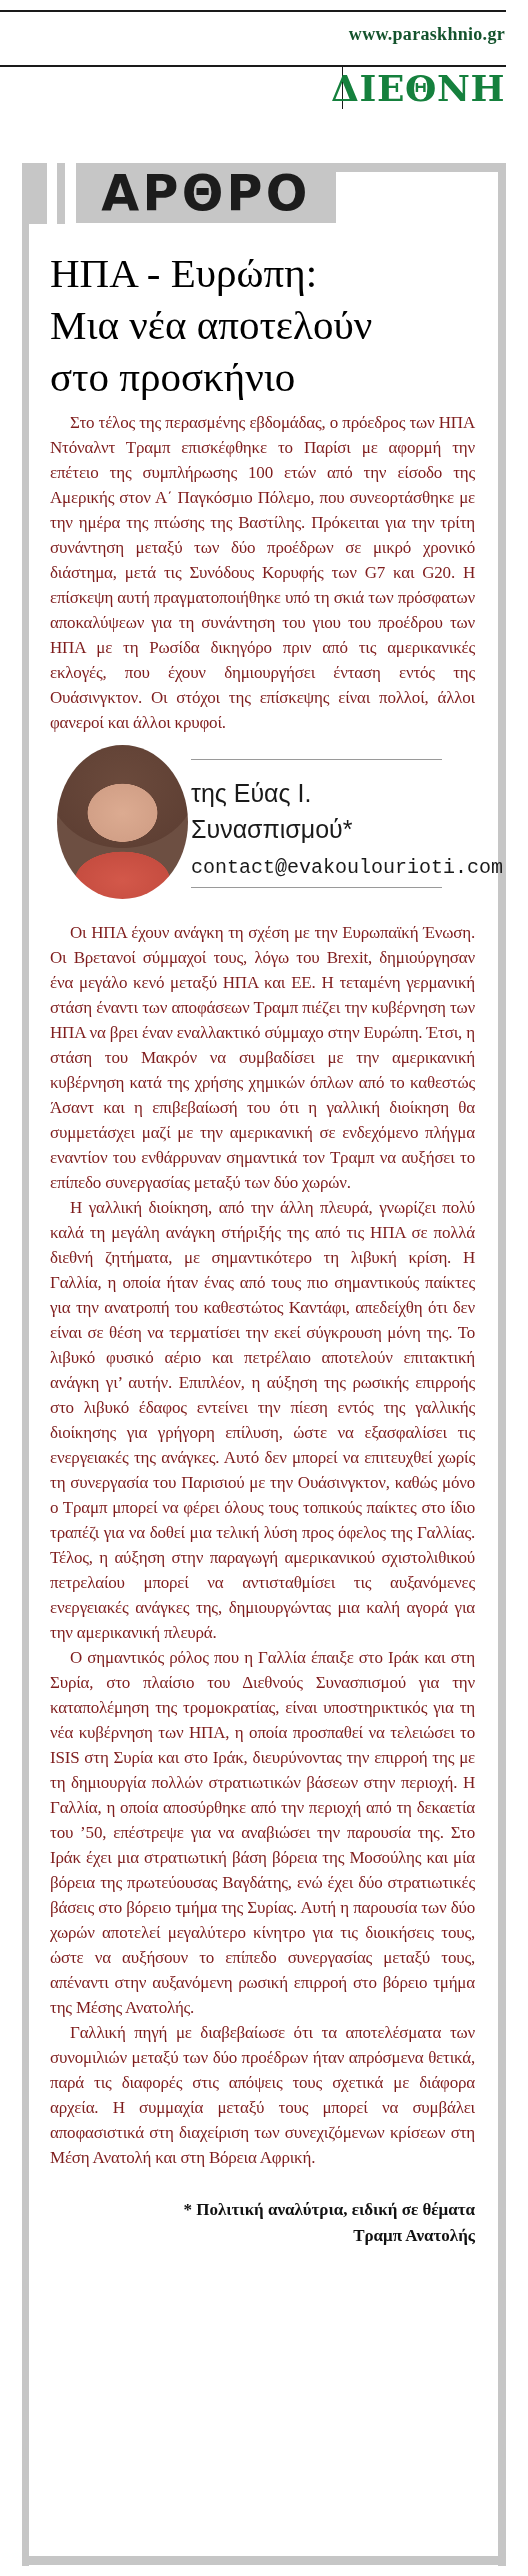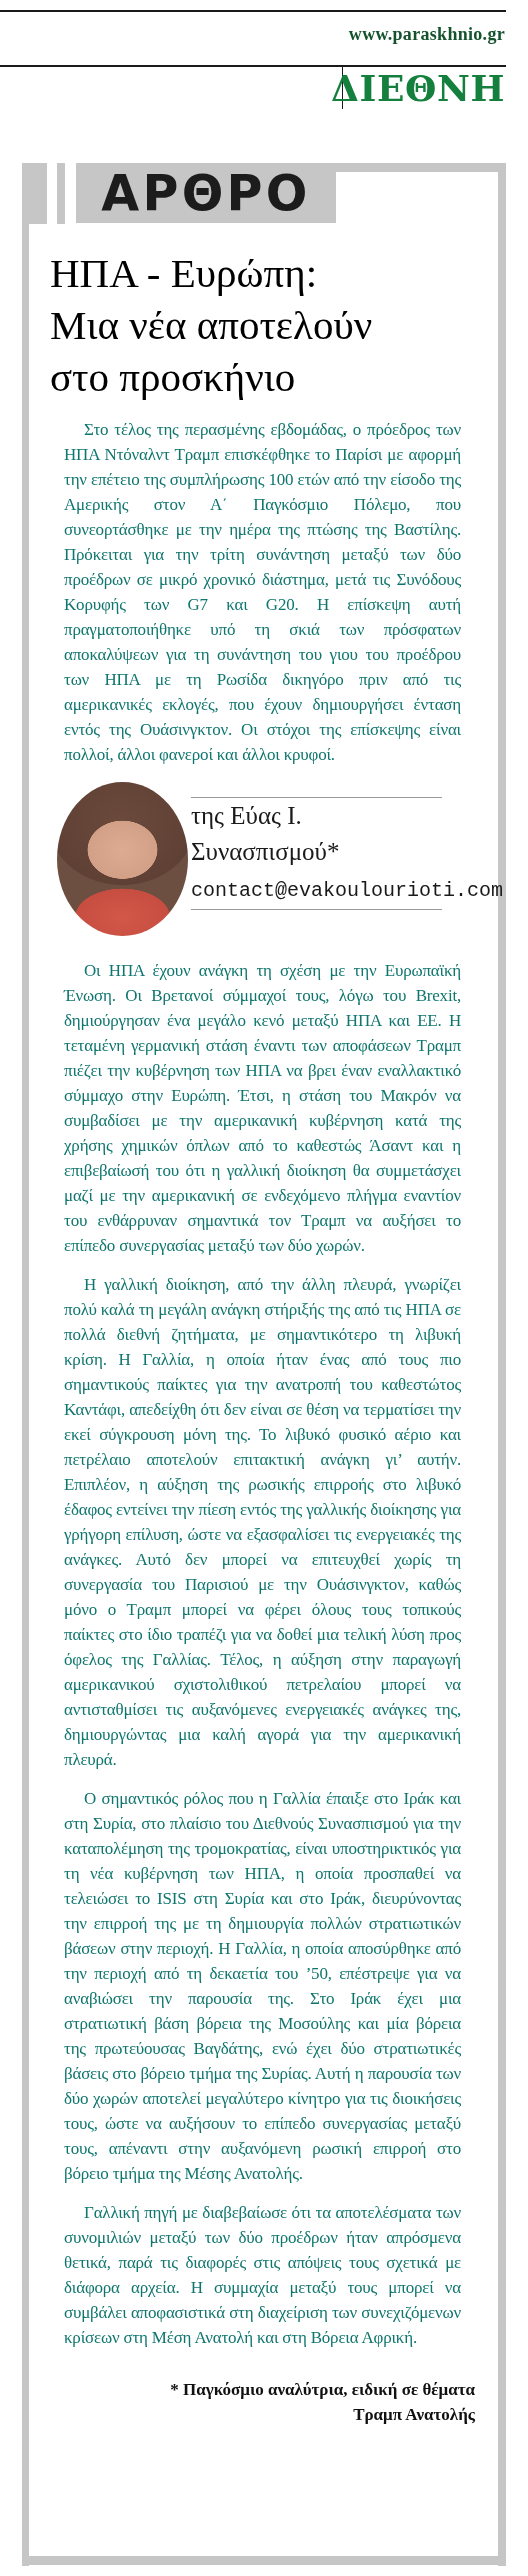--- a/index.html
+++ b/index.html
@@ -35,8 +35,8 @@
   .headline{font-size:41px;line-height:52px;color:#000;font-family:"Liberation Serif",serif;}
   .headline div{white-space:nowrap;}
   .body-copy{margin-top:6.7px;}
-  .body-copy p{margin:14px;text-align:justify;text-indent:20px;
-               font-size:17px;line-height:25px;letter-spacing:-0.2px;color:#0f766e;}
+  .body-copy p{margin:0;text-align:justify;text-indent:20px;
+               font-size:17px;line-height:25px;letter-spacing:-0.2px;color:#7f1d1d;}
 
   
   .author-block{position:relative;height:160px;margin:9px 0 16.6px 0;}

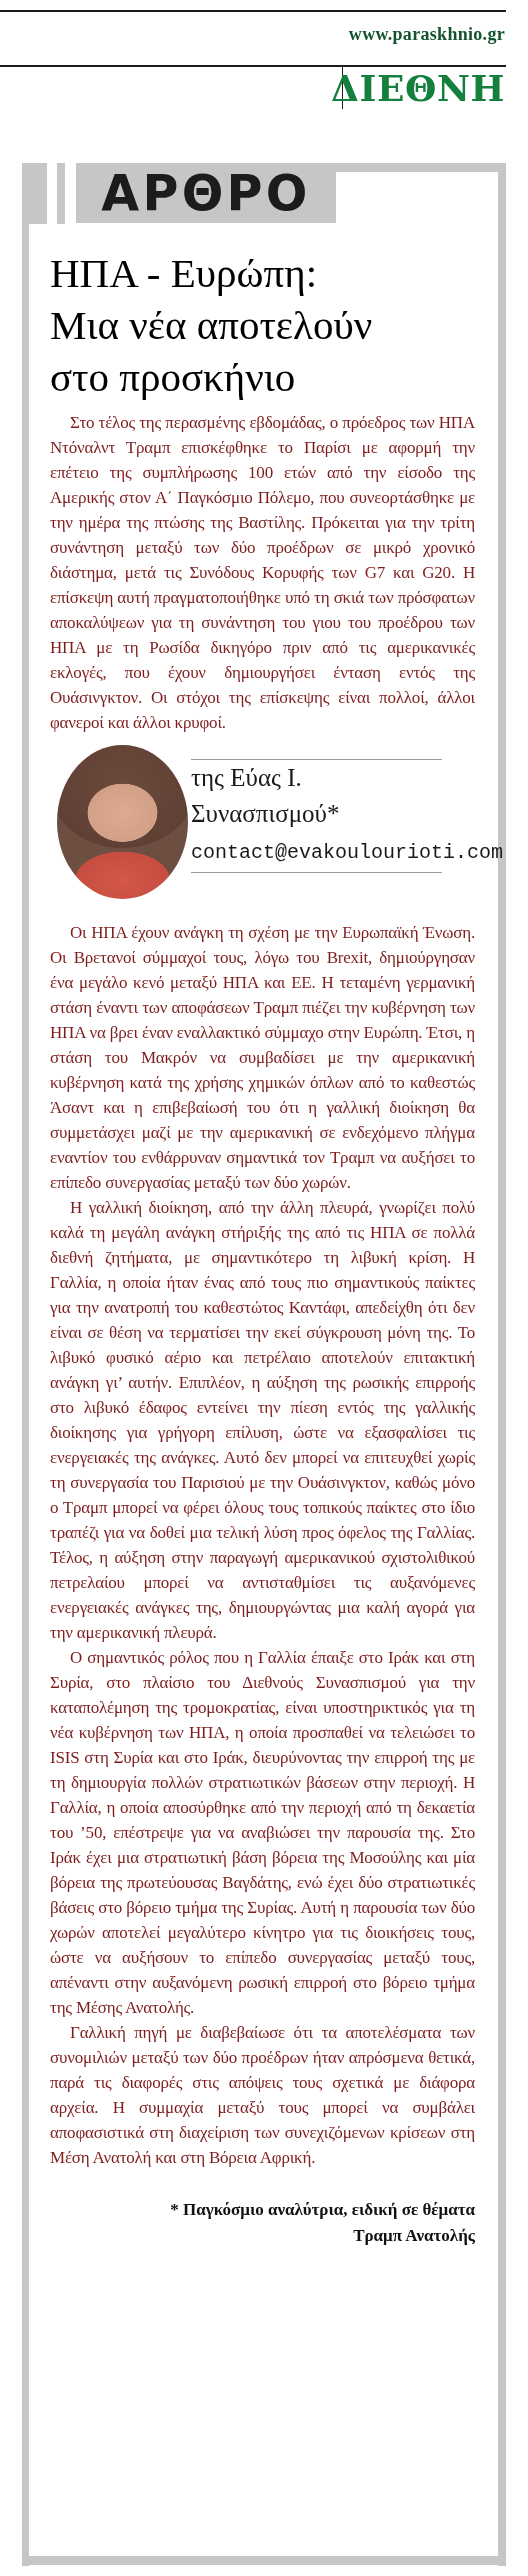--- a/index.html
+++ b/index.html
@@ -49,8 +49,8 @@
       }
   .author-right{position:absolute;left:141px;top:15.5px;width:251px;}
   .author-rule{border:0;border-top:1.1px solid #9a9a9a;margin:0;}
-  .author-name{font-family:Liberation Serif, serif;font-size:25px;line-height:36px;color:#1a1a1a;
-               margin-top:0;}
+  .author-name{font-family:Liberation Sans, sans-serif;font-size:25px;line-height:36px;color:#1a1a1a;
+               margin-top:15px;}
   .author-email{font-family:Liberation Mono, monospace;font-size:20px;color:#1a1a1a;margin:9px 0 7.8px 0;
                 text-decoration:none;display:block;}
 

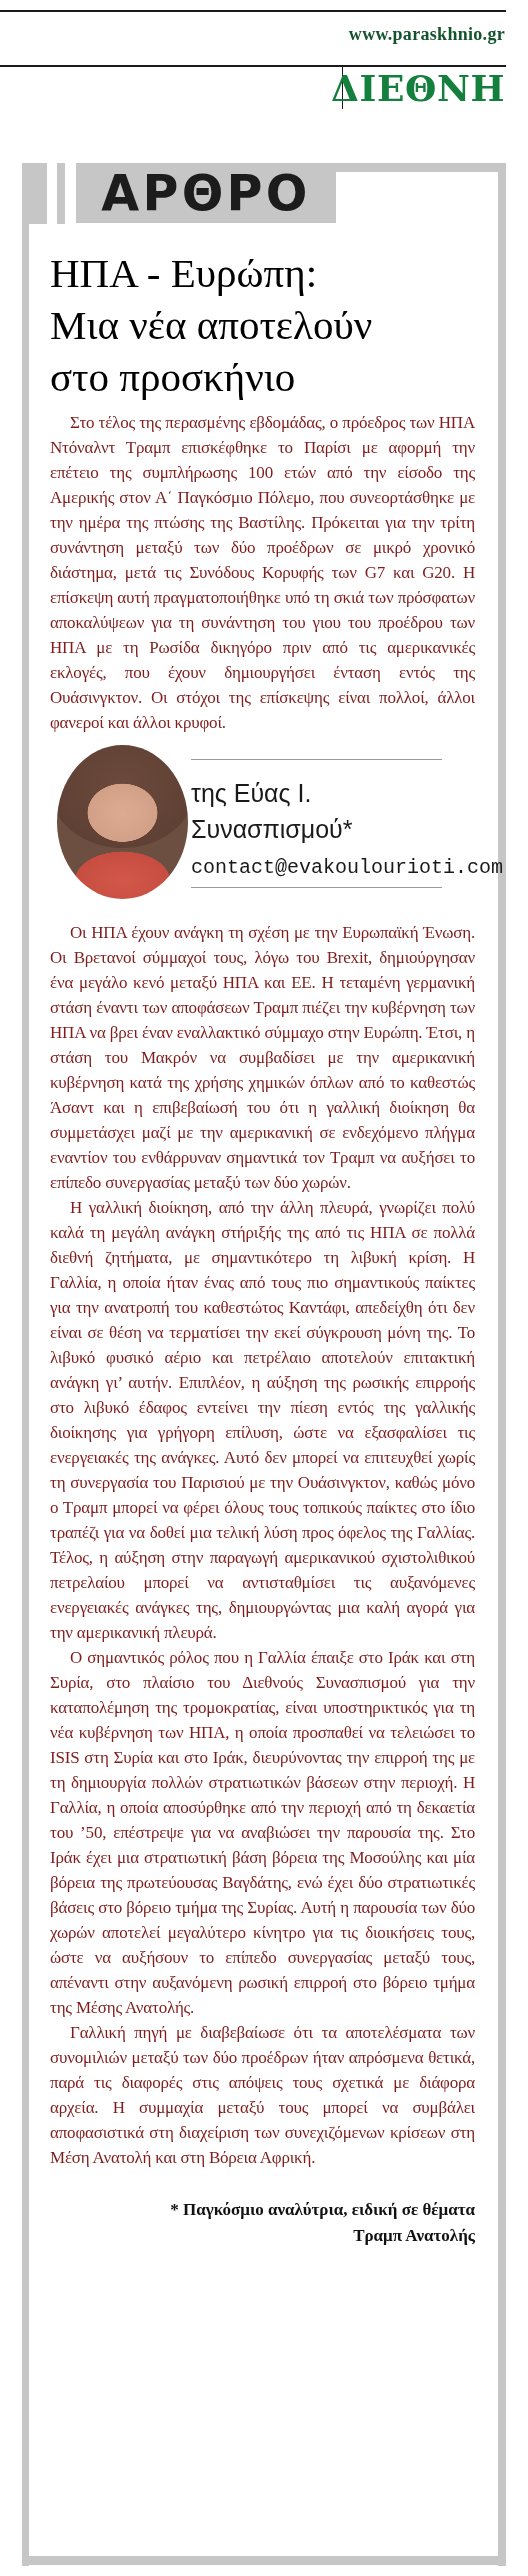--- a/index.html
+++ b/index.html
@@ -108,7 +108,7 @@
     </div>
 
     <div class="footnote">
-      <div>* Παγκόσμιο αναλύτρια, ειδική σε θέματα</div>
+      <div>* Πολιτική αναλύτρια, ειδική σε θέματα</div>
       <div>Τραμπ Ανατολής</div>
     </div>
 

